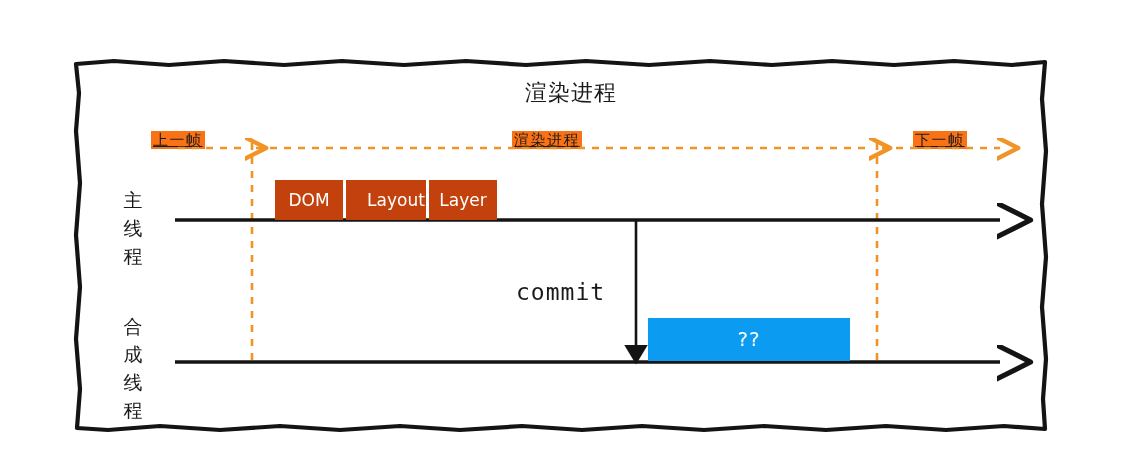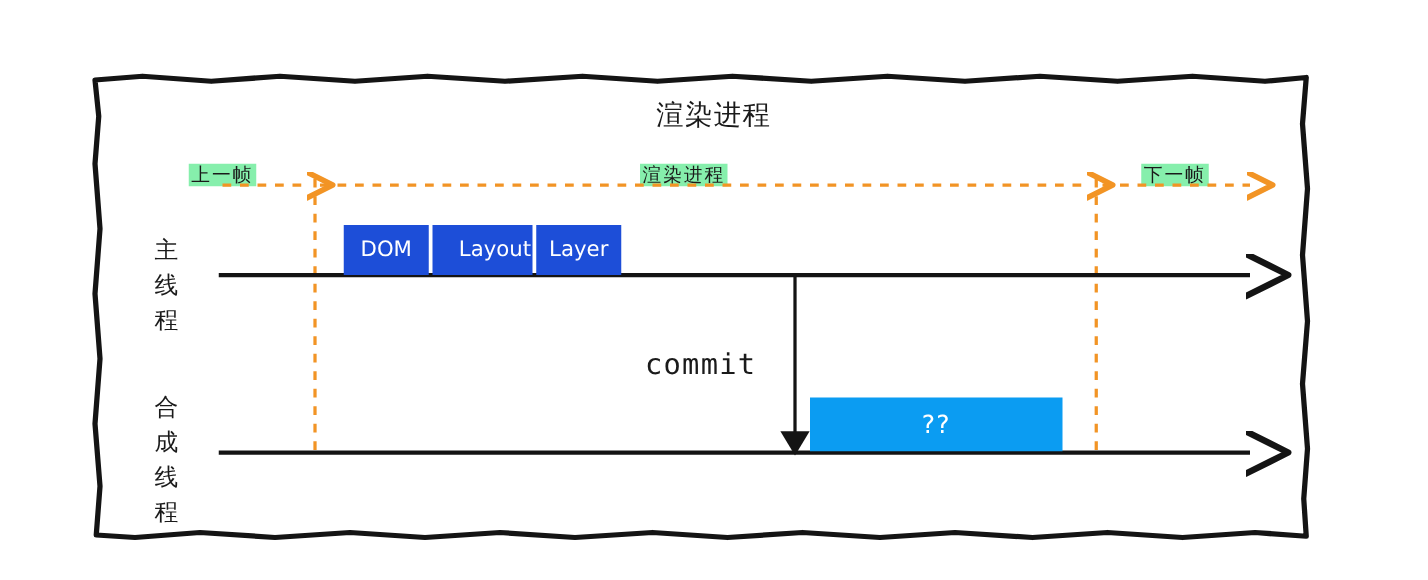--- a/index.html
+++ b/index.html
@@ -64,8 +64,9 @@
     letter-spacing: 1.5px;
     white-space: nowrap;
     font-family: "DejaVu Sans", "Liberation Sans", sans-serif;
-    background: #86efac;
+    background: #f97316;
     padding: 0 2px;
+    text-decoration: underline;
   }
   #label-prev-frame { left: 151px; top: 131px; }
   #label-current-frame { left: 512px; top: 131px; }

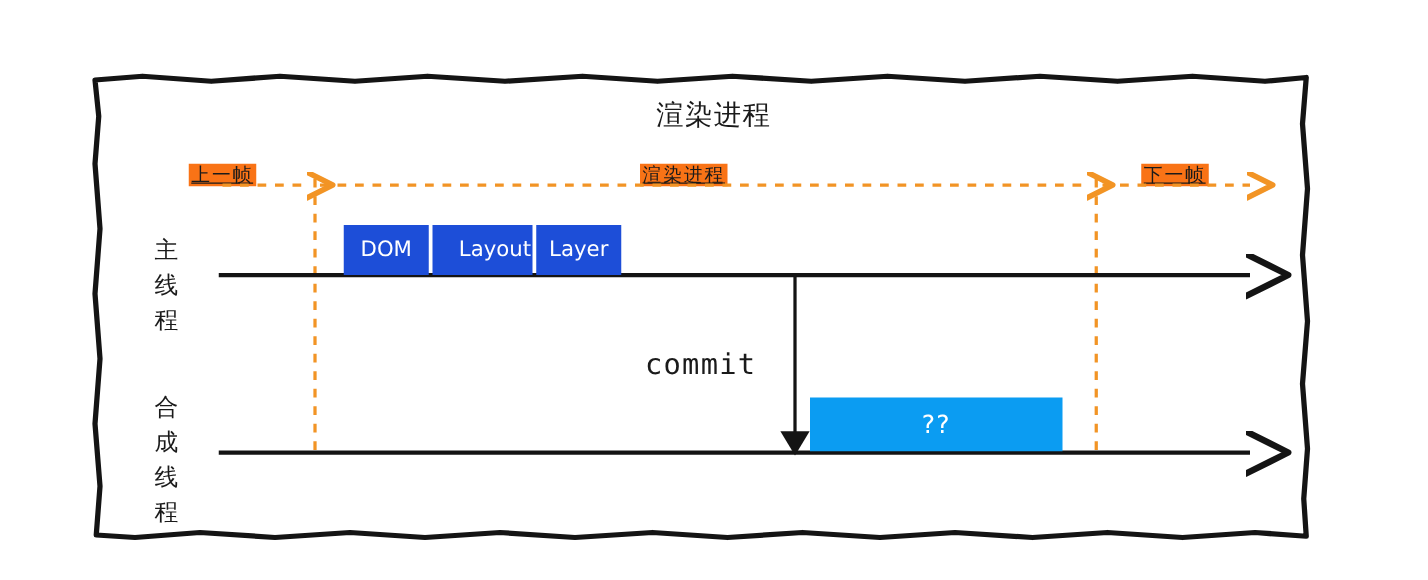--- a/index.html
+++ b/index.html
@@ -108,7 +108,7 @@
     gap: 3px;
   }
   .stage-box {
-    background: #1d4ed8;
+    background: #c2410c;
     color: #ffffff;
     font-size: 17px;
     line-height: 40px;

